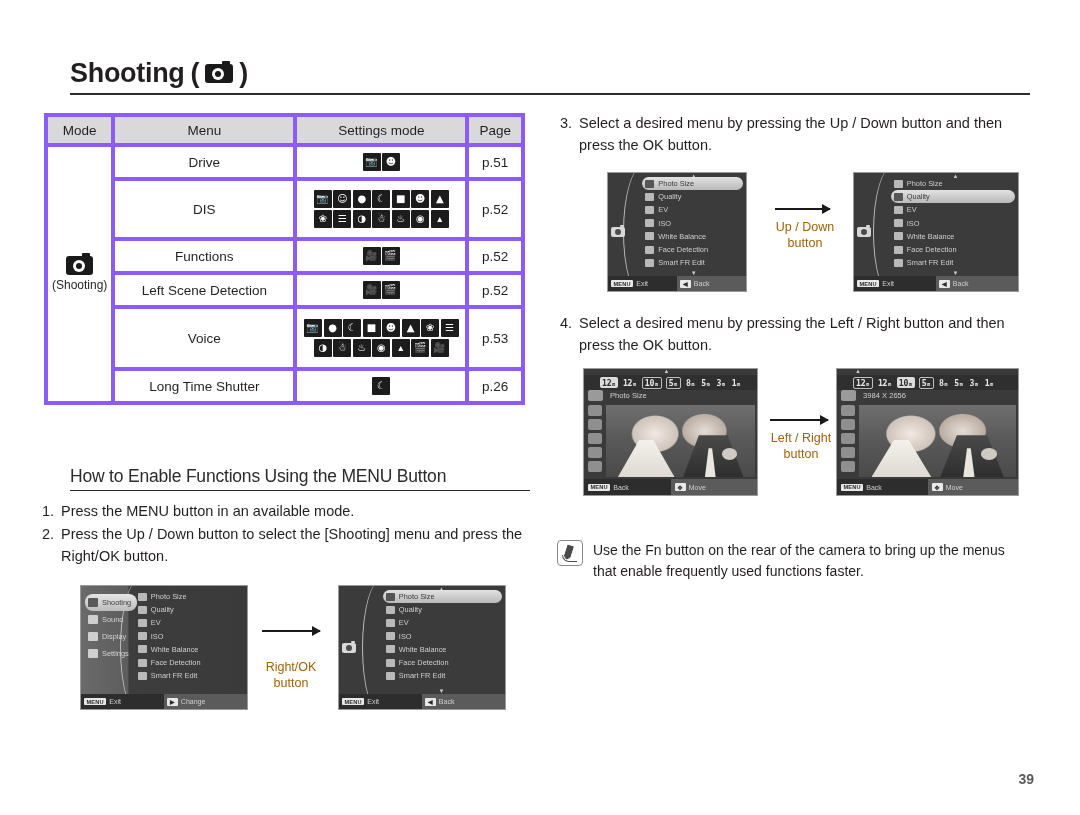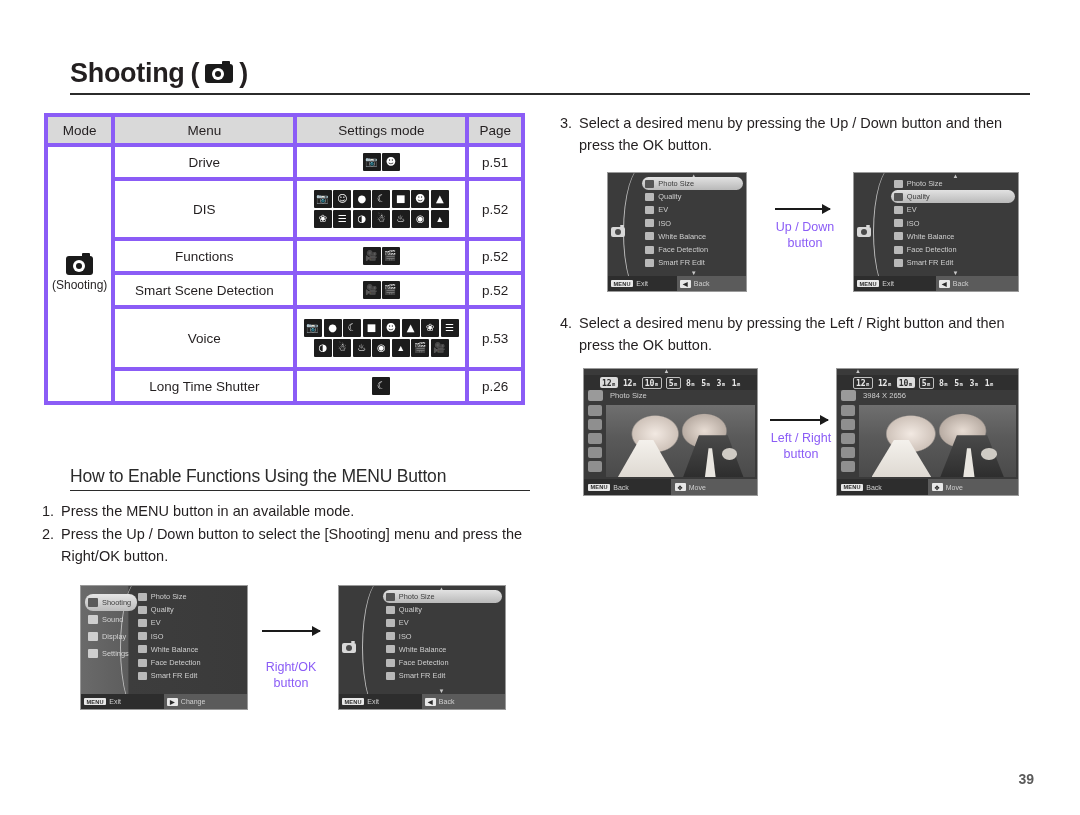--- a/index.html
+++ b/index.html
@@ -275,7 +275,7 @@
     border-bottom:5px solid transparent;
   }
   .arrow-label {
-    position:absolute; text-align:center; font-size:12.5px; line-height:16px; color:#8b5cf6;
+    position:absolute; text-align:center; font-size:12.5px; line-height:16px; color:#a16207;
   }
 
   

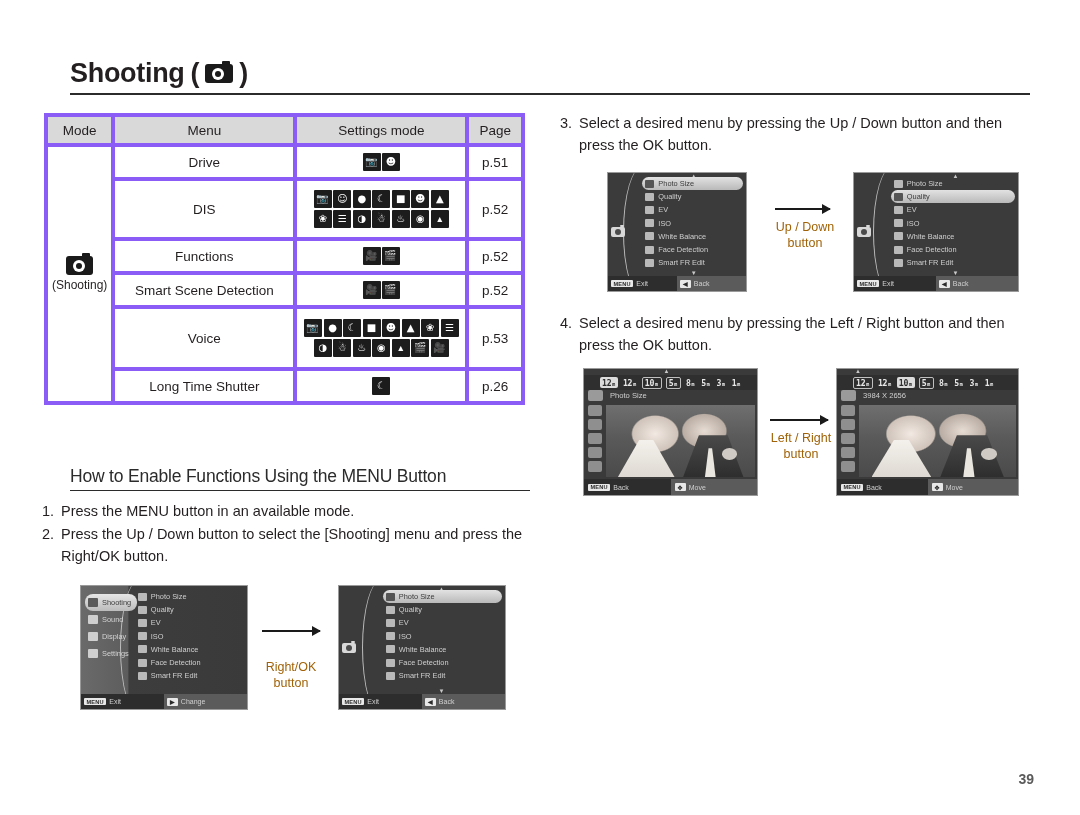--- a/index.html
+++ b/index.html
@@ -385,7 +385,7 @@
       </tr>
 
       <tr class="r-ssd">
-        <td>Smart Scene Detection</td>
+        <td>Left Scene Detection</td>
         <td>
           <div class="icon-grid">
             <span class="micon">🎥</span>

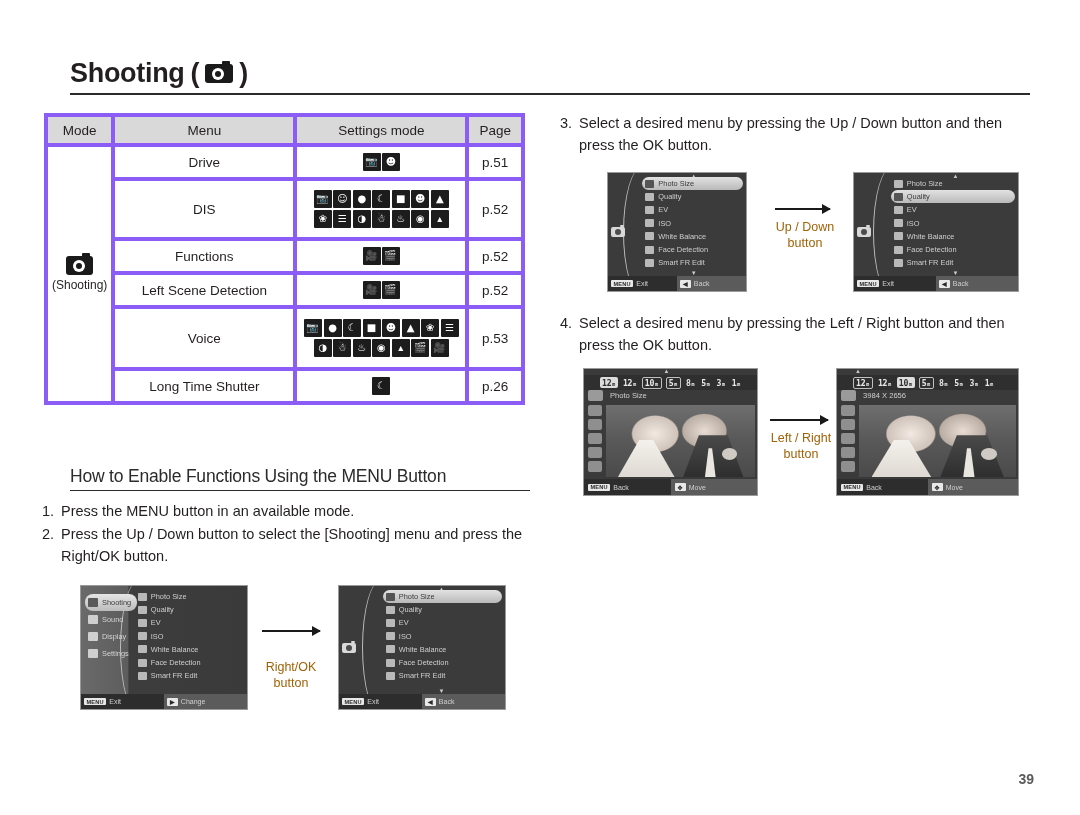--- a/index.html
+++ b/index.html
@@ -774,6 +774,13 @@
     </div>
   </div>
 
+  <div class="note">
+    <div class="note-icon">
+      <span class="pen"></span>
+        <span class="swoosh"></span>
+    </div>
+    <div>Use the Fn button on the rear of the camera to bring up the menus that enable frequently used functions faster.</div>
+  </div>
 
   <div class="pagenum">39</div>
 

